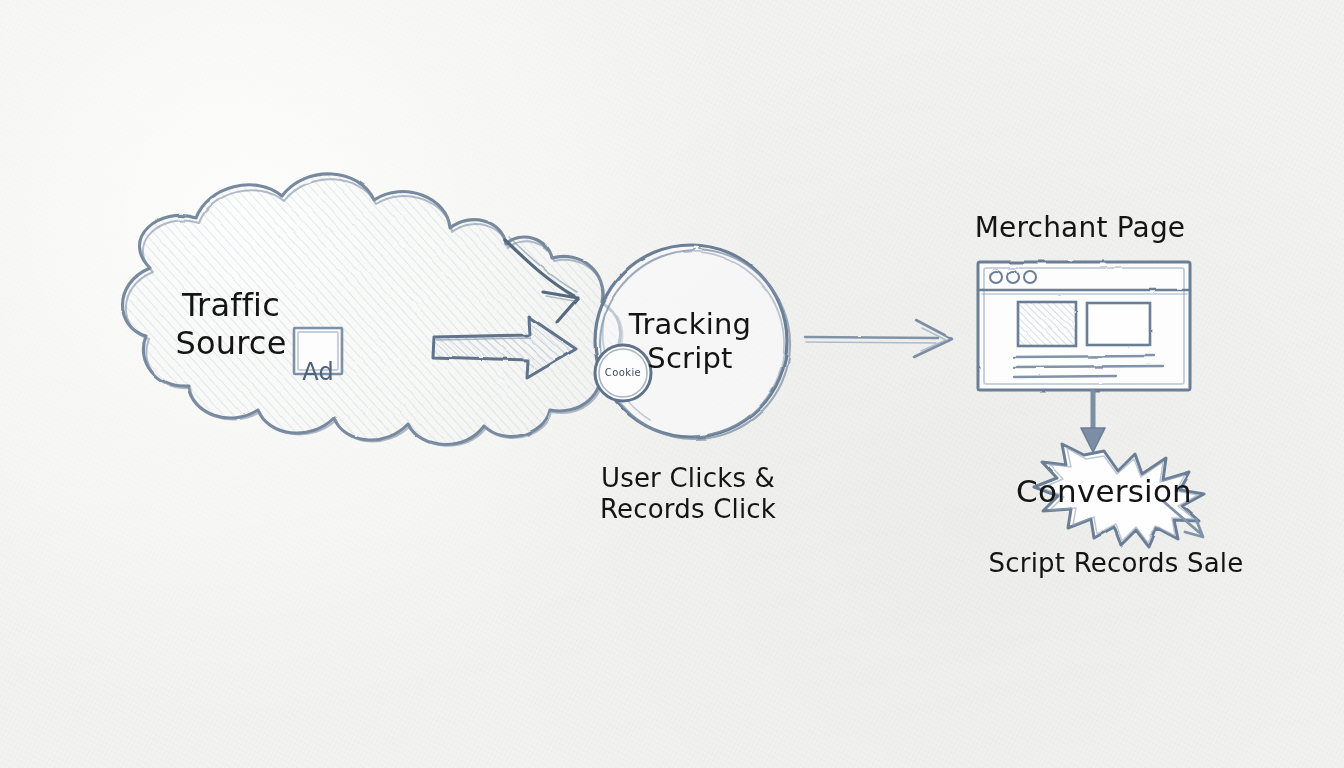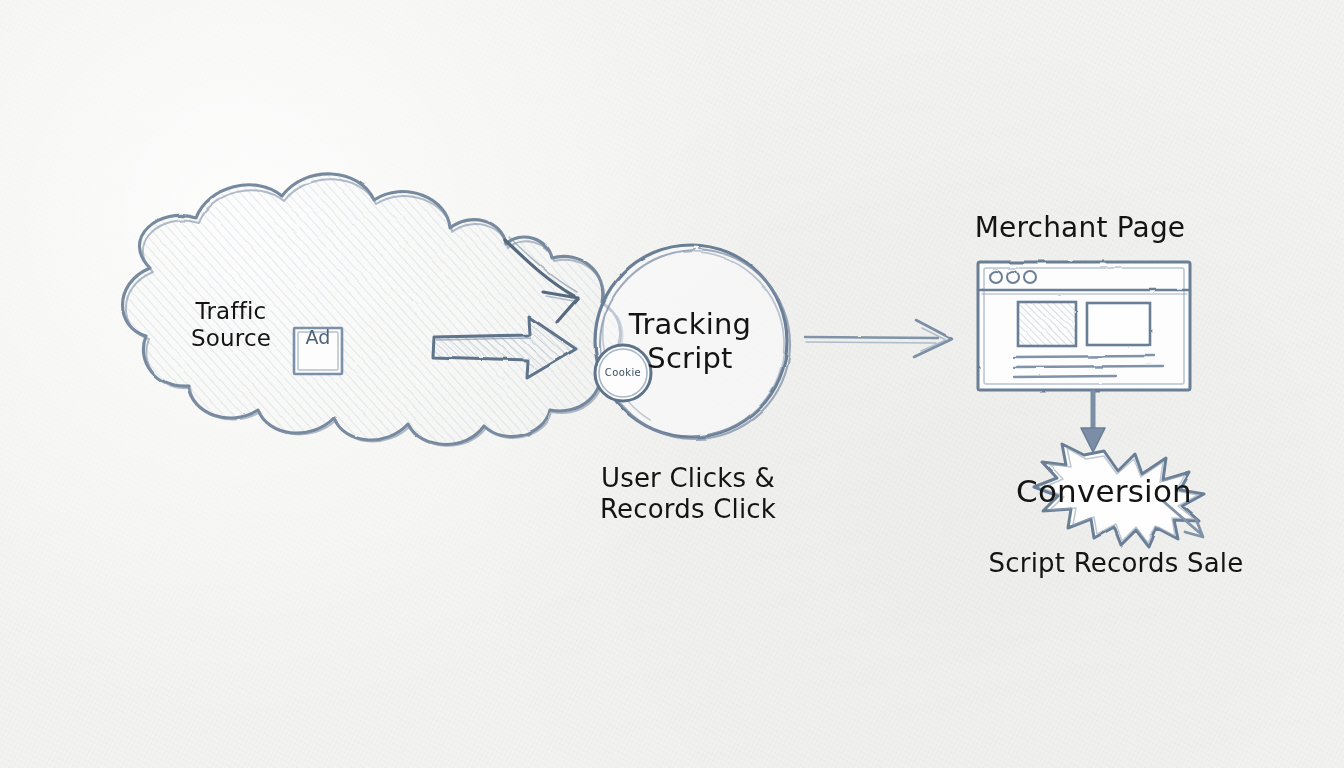--- a/index.html
+++ b/index.html
@@ -45,7 +45,7 @@
     -webkit-font-smoothing: antialiased;
   }
   .lbl.multi { white-space: pre-line; }
-  #label-traffic-source  { left:231px; top:325px; font-size:23px; }
+  #label-traffic-source  { left:231px; top:325px; font-size:32px; }
   #label-ad-badge        { left:318px; top:337px; font-size:19px; color:#4e6379; }
   #label-affiliate-link  { left:615px; top:206px; font-size:28px; }
   #label-tracking-script { left:690px; top:341px; font-size:29px; }

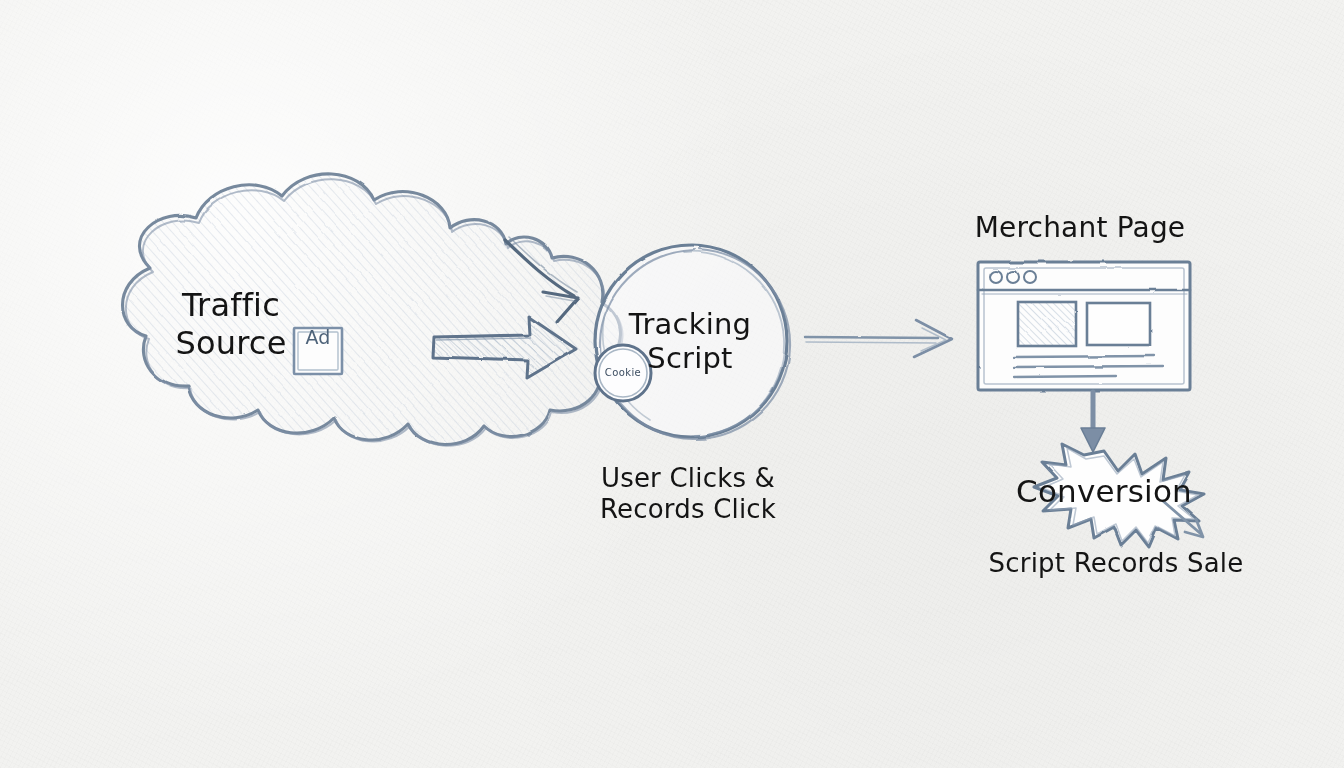--- a/index.html
+++ b/index.html
@@ -46,7 +46,7 @@
   }
   .lbl.multi { white-space: pre-line; }
   #label-traffic-source  { left:231px; top:325px; font-size:32px; }
-  #label-ad-badge        { left:318px; top:337px; font-size:19px; color:#4e6379; }
+  #label-ad-badge        { left:318px; top:372px; font-size:24px; color:#4e6379; }
   #label-affiliate-link  { left:615px; top:206px; font-size:28px; }
   #label-tracking-script { left:690px; top:341px; font-size:29px; }
   #label-cookie          { left:623px; top:373px; font-size:10px; color:#3c4d61; letter-spacing:0.4px; }

